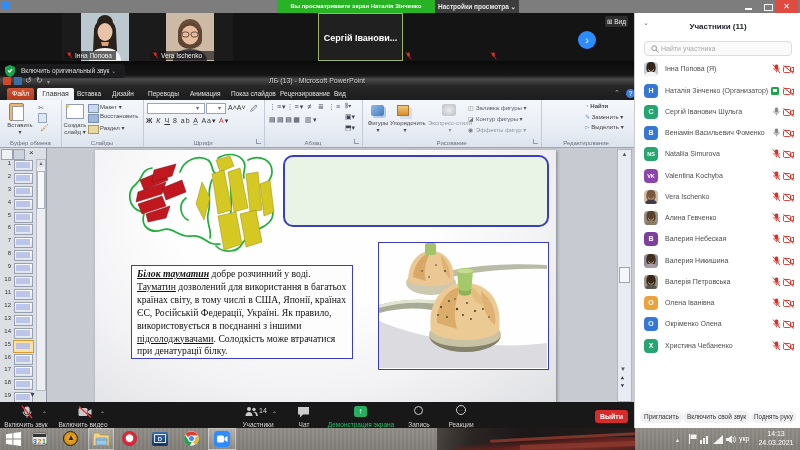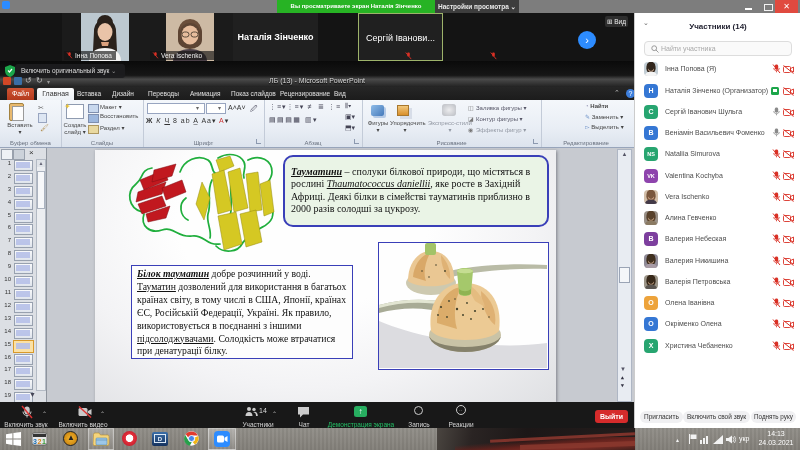--- a/index.html
+++ b/index.html
@@ -380,7 +380,7 @@
 
   <div id="panel" class="abs" style="left:634px;top:13px;width:166px;height:415px;background:#fff;border-left:1px solid #ccc;box-sizing:border-box;">
     <div class="abs" style="left:8px;top:6px;color:#666;font-size:7px;">⌄</div>
-    <div class="abs" style="left:0;top:9px;width:166px;text-align:center;color:#1f1f2e;font-size:8px;font-weight:bold;">Участники (14)</div>
+    <div class="abs" style="left:0;top:9px;width:166px;text-align:center;color:#1f1f2e;font-size:8px;font-weight:bold;">Участники (11)</div>
     <div class="abs" style="left:9px;top:28px;width:148px;height:15px;background:#fafafa;border:1px solid #ddd;border-radius:4px;box-sizing:border-box;"></div>
     <svg class="abs" style="left:16px;top:32px;" width="8" height="8" viewBox="0 0 8 8">
         <circle cx="3.2" cy="3.2" r="2.4" fill="none" stroke="#9a9a9a" stroke-width="1"></circle>

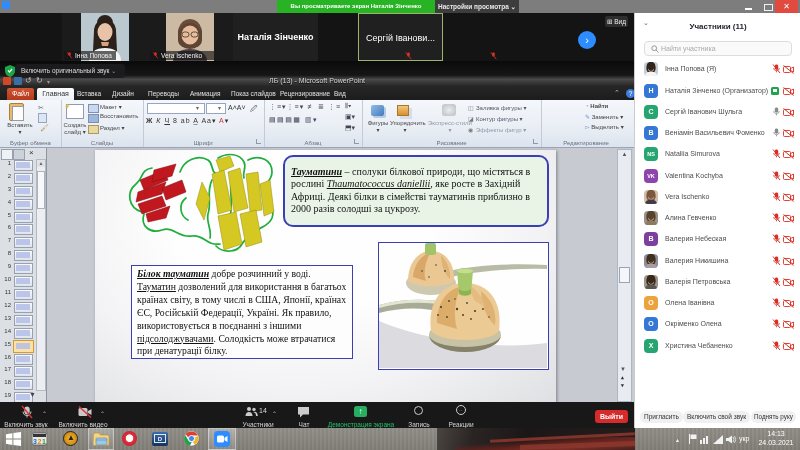--- a/index.html
+++ b/index.html
@@ -56,7 +56,6 @@
       </svg>
     <div class="abs" style="left:13px;top:39px;color:#eee;font-size:6.5px;">Vera Ischenko</div>
   </div>
-  <div class="abs" style="left:233px;top:13px;width:85px;height:48px;background:#202020;color:#fff;font-size:9px;font-weight:bold;line-height:48px;text-align:center;">Наталія Зінченко</div>
   <div class="abs" style="left:318px;top:13px;width:85px;height:48px;background:#202020;color:#fff;font-size:9px;font-weight:normal;line-height:48px;text-align:center;border:1px solid #9db36a;box-sizing:border-box;margin-left:40px;">Сергій Іванови...</div>
   <svg class="abs" style="left:405px;top:52px;" width="7" height="8" viewBox="0 0 9 10">
       <path d="M4.5,0.5 c-1,0-1.7,0.7-1.7,1.7 v1.8 c0,1 0.7,1.7 1.7,1.7 s1.7-0.7,1.7-1.7 V2.2 C6.2,1.2,5.5,0.5,4.5,0.5z" fill="#d93025"></path>

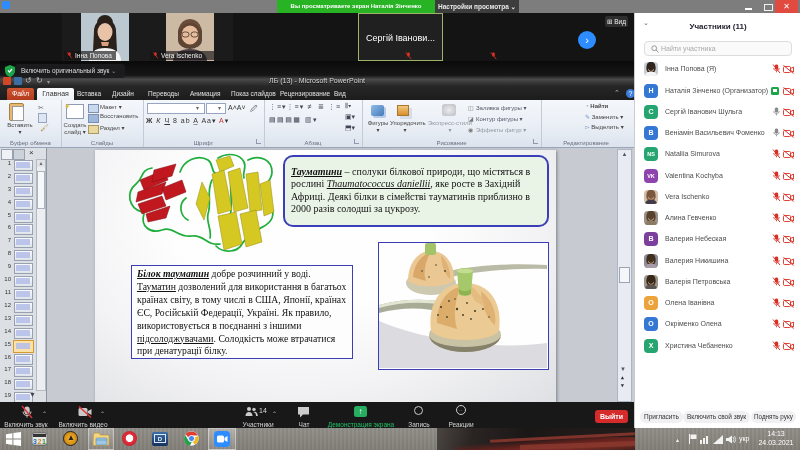--- a/index.html
+++ b/index.html
@@ -56,7 +56,7 @@
       </svg>
     <div class="abs" style="left:13px;top:39px;color:#eee;font-size:6.5px;">Vera Ischenko</div>
   </div>
-  <div class="abs" style="left:318px;top:13px;width:85px;height:48px;background:#202020;color:#fff;font-size:9px;font-weight:normal;line-height:48px;text-align:center;border:1px solid #9db36a;box-sizing:border-box;margin-left:40px;">Сергій Іванови...</div>
+  <div class="abs" style="left:318px;top:13px;width:85px;height:48px;background:#202020;color:#fff;font-size:9px;font-weight:bold;line-height:48px;text-align:center;border:1px solid #9db36a;box-sizing:border-box;">Сергій Іванови...</div>
   <svg class="abs" style="left:405px;top:52px;" width="7" height="8" viewBox="0 0 9 10">
       <path d="M4.5,0.5 c-1,0-1.7,0.7-1.7,1.7 v1.8 c0,1 0.7,1.7 1.7,1.7 s1.7-0.7,1.7-1.7 V2.2 C6.2,1.2,5.5,0.5,4.5,0.5z" fill="#d93025"></path>
       <line x1="1" y1="0.5" x2="8" y2="9" stroke="#d93025" stroke-width="1.2"></line>

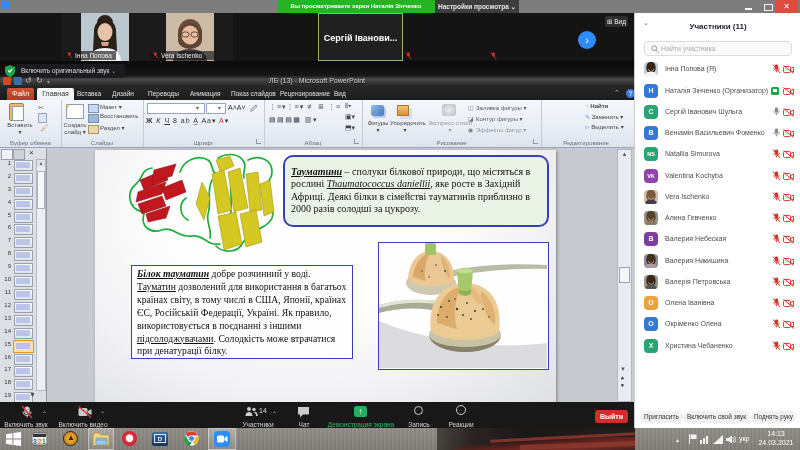--- a/index.html
+++ b/index.html
@@ -275,7 +275,6 @@
       </svg>
 
       <div class="abs" style="left:188px;top:5px;width:266px;height:72px;background:#eaf4e6;border:2px solid #3a3fb8;border-radius:10px;box-sizing:border-box;"></div>
-      <div class="abs" style="left:196px;top:16px;width:244px;font-family:'Liberation Serif',serif;font-size:10px;line-height:12.3px;color:#111;"><b><i><u>Тауматини</u></i></b> – сполуки білкової природи, що містяться в рослині <i><u>Thaumatococcus daniellii</u></i>, яке росте в Західній Африці. Деякі білки в сімействі тауматинів приблизно в 2000 разів солодші за цукрозу.</div>
 
       <div class="abs" style="left:36px;top:115px;width:222px;height:94px;background:#fdfdfd;border:1px solid #3a3fb8;box-sizing:border-box;"></div>
       <div class="abs" style="left:42px;top:118px;width:212px;font-family:'Liberation Serif',serif;font-size:9.7px;line-height:12.9px;color:#111;"><b><i><u>Білок тауматин</u></i></b> добре розчинний у воді. <u>Тауматин</u> дозволений для використання в багатьох країнах світу, в тому числі в США, Японії, країнах ЄС, Російській Федерації, Україні.  Як правило, використовується в поєднанні з іншими <u>підсолоджувачами</u>. Солодкість може втрачатися при денатурації білку.</div>

